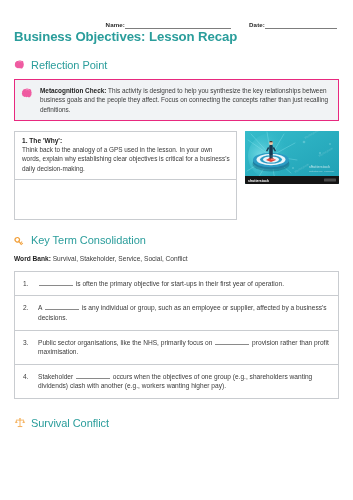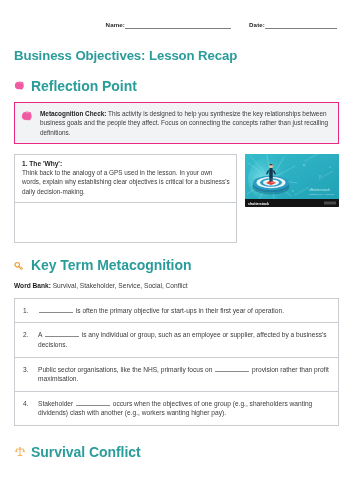--- a/index.html
+++ b/index.html
@@ -55,7 +55,7 @@
 
   
   .doc-title {
-    margin-top: 19px;
+    margin-top: 0;
     font-size: 13.2px;
     font-weight: bold;
     color: #2a9d9b;

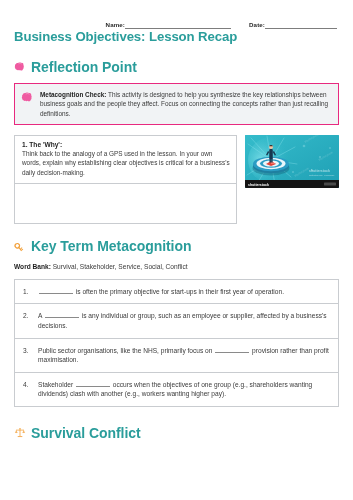--- a/index.html
+++ b/index.html
@@ -71,8 +71,8 @@
     margin-top: 14px;
   }
   .section-head .sh-text {
-    font-size: 14px;
-    font-weight: bold;
+    font-size: 11px;
+    font-weight: normal;
     color: #2a9d9b;
     letter-spacing: -0.05px;
   }

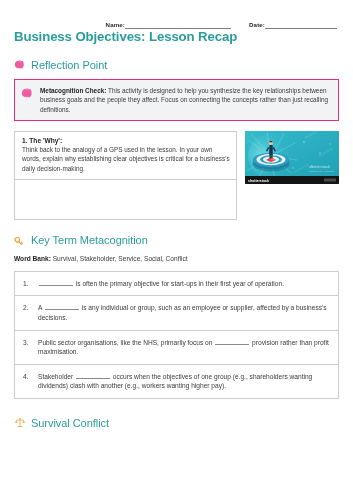--- a/index.html
+++ b/index.html
@@ -324,7 +324,7 @@
         </g>
       </svg>
     </span>
-    <span class="sh-text">Key Term Metacognition</span>
+    <span class="sh-text">Key Term Consolidation</span>
   </div>
 
   <div class="wordbank">

